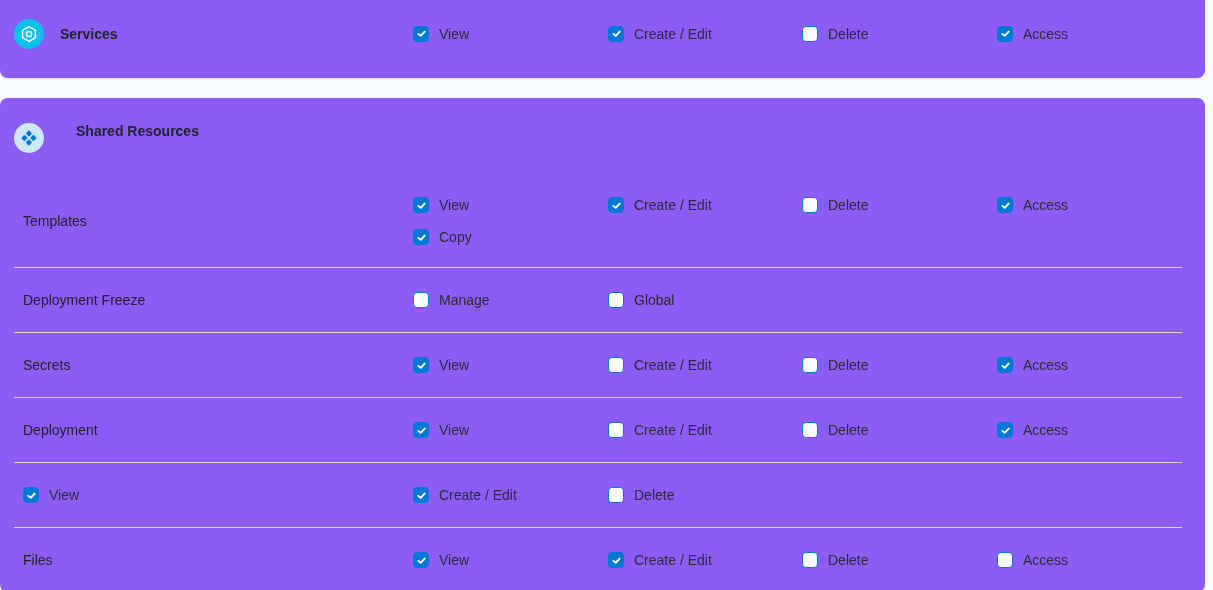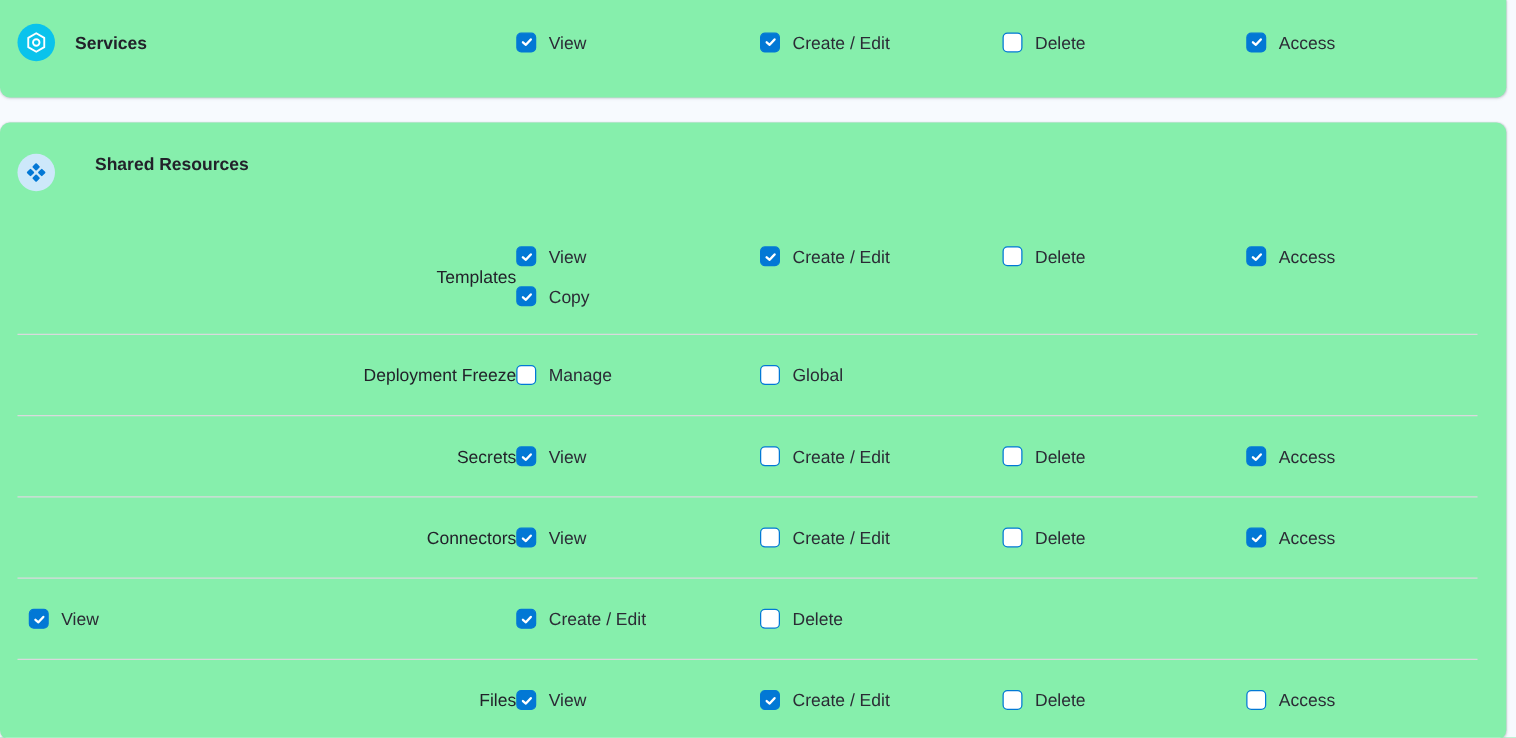--- a/index.html
+++ b/index.html
@@ -11,7 +11,7 @@
     color:#22222A;
   }
   .card {
-    background:#86efac;
+    background:#8b5cf6;
     width:1205px;
     box-shadow:0 1px 2px rgba(96,97,112,0.18), 0 0 1px rgba(40,41,61,0.12);
   }

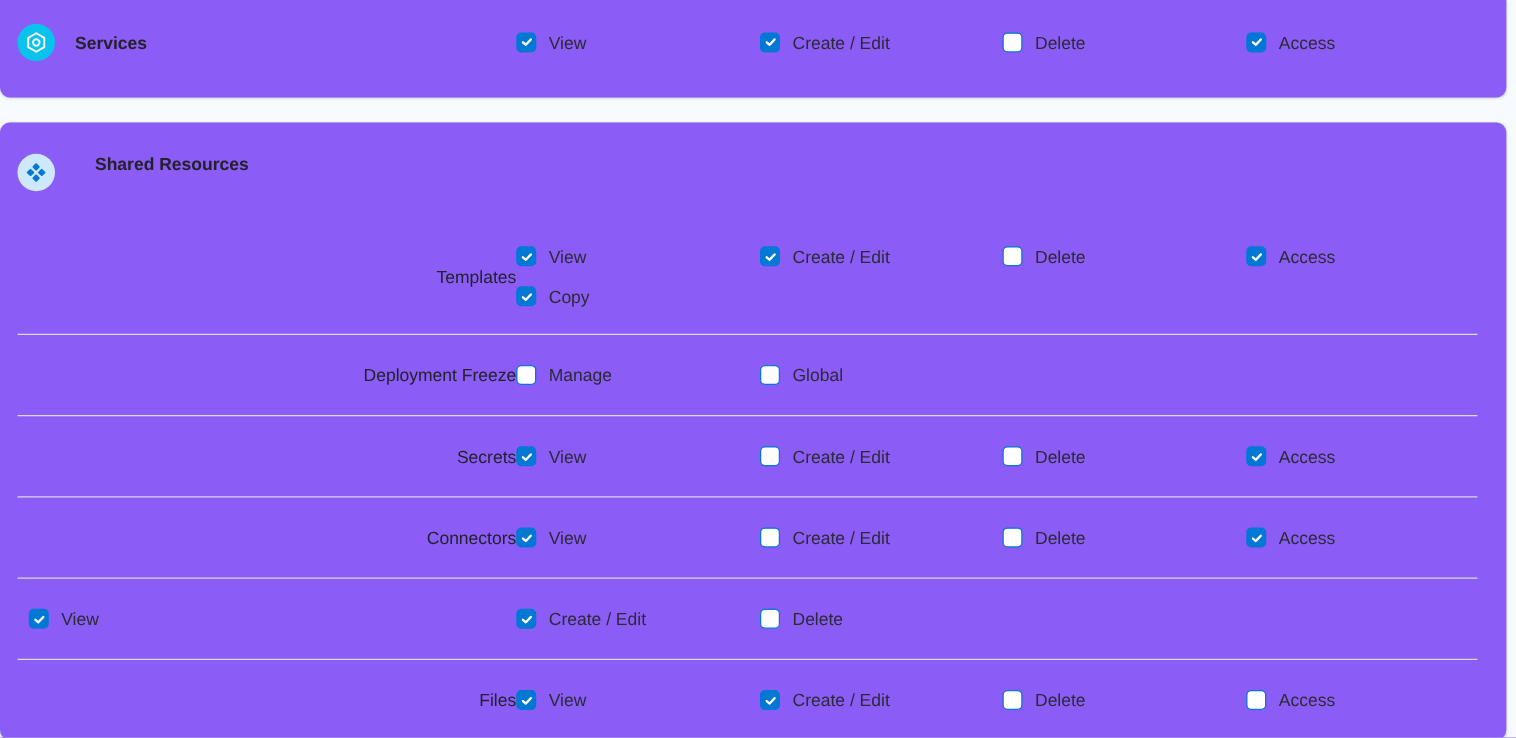--- a/index.html
+++ b/index.html
@@ -49,7 +49,7 @@
   }
   .perm-row.tall { align-items:start; padding:40px 0 18px 23px; }
   .perm-row.tall .row-label { align-self:center; }
-  .row-label { color:#22222A;text-align:right; }
+  .row-label { color:#22222A; }
   .cell { display:flex; align-items:center; }
   .cell.stack { flex-direction:column; align-items:flex-start; gap:8px; }
 

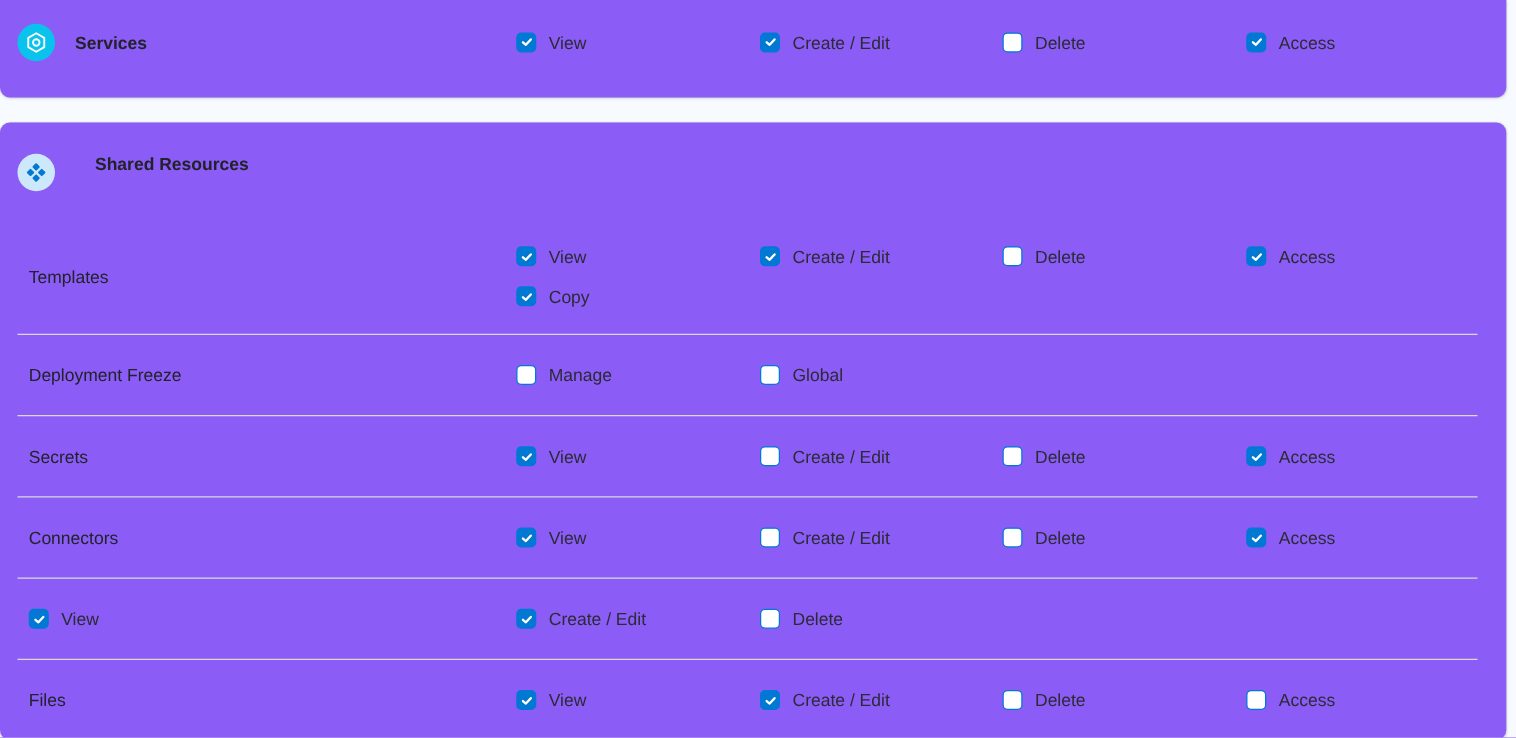--- a/index.html
+++ b/index.html
@@ -243,7 +243,7 @@
   <div class="sep"></div>
 
   <div class="perm-row">
-    <div class="row-label">Connectors</div>
+    <div class="row-label">Deployment</div>
     <div class="cell">
       <label class="perm">
         <span class="cb checked">

